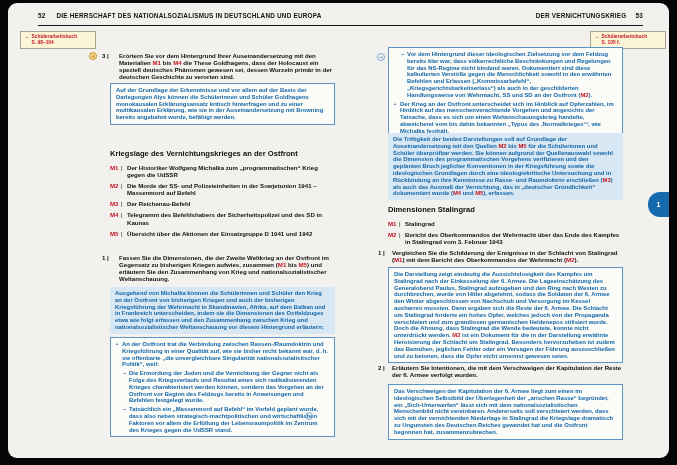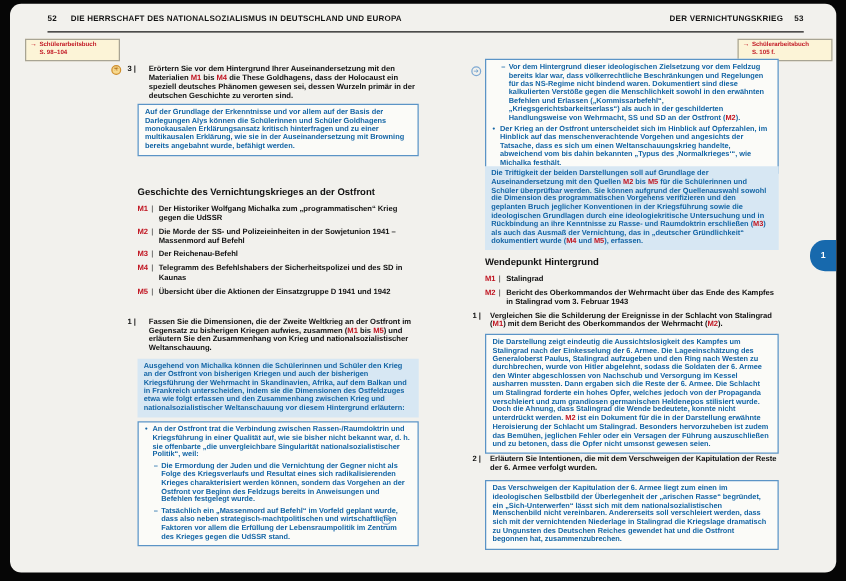--- a/index.html
+++ b/index.html
@@ -115,7 +115,7 @@
     <p><span>Auf der Grundlage der Erkenntnisse und vor allem auf der Basis der Darlegungen Alys können die Schülerinnen und Schüler Goldhagens monokausalen Erklärungsansatz kritisch hinterfragen und zu einer multikausalen Erklärung, wie sie in der Auseinandersetzung mit Browning bereits angebahnt wurde, befähigt werden.</span></p>
   </div>
 
-  <h2 class="h2" style="left:102px;top:146px;">Geschichte des Vernichtungskrieges an der Ostfront</h2>
+  <h2 class="h2" style="left:102px;top:146px;">Kriegslage des Vernichtungskrieges an der Ostfront</h2>
 
   <div class="blk" style="left:102px;top:161px;width:226px;">
     <div class="mrow">

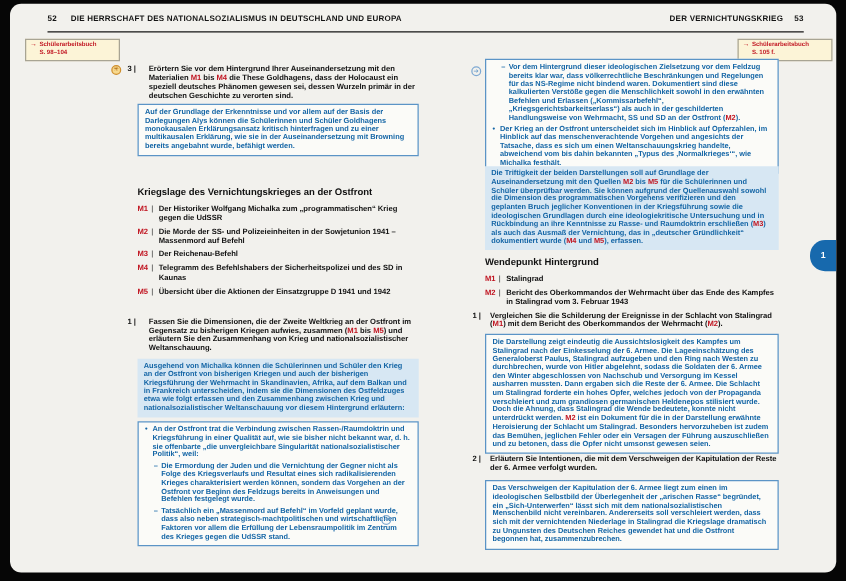--- a/index.html
+++ b/index.html
@@ -188,7 +188,7 @@
     <p><span>Die Triftigkeit der beiden Darstellungen soll auf Grundlage der Auseinandersetzung mit den Quellen </span><span class="c-red">M2</span><span> bis </span><span class="c-red">M5</span><span> für die Schülerinnen und Schüler überprüfbar werden. Sie können aufgrund der Quellenauswahl sowohl die Dimension des programmatischen Vorgehens verifizieren und den geplanten Bruch jeglicher Konventionen in der Kriegsführung sowie die ideologischen Grundlagen durch eine ideologiekritische Untersuchung und in Rückbindung an ihre Kenntnisse zu Rasse- und Raumdoktrin erschließen (</span><span class="c-red">M3</span><span>) als auch das Ausmaß der Vernichtung, das in „deutscher Gründlichkeit“ dokumentiert wurde (</span><span class="c-red">M4</span><span> und </span><span class="c-red">M5</span><span>), erfassen.</span></p>
   </div>
 
-  <h2 class="h2" style="left:380px;top:202px;">Wendepunkt Hintergrund</h2>
+  <h2 class="h2" style="left:380px;top:202px;">Dimensionen Stalingrad</h2>
 
   <div class="blk" style="left:380px;top:217px;width:238px;">
     <div class="mrow">

